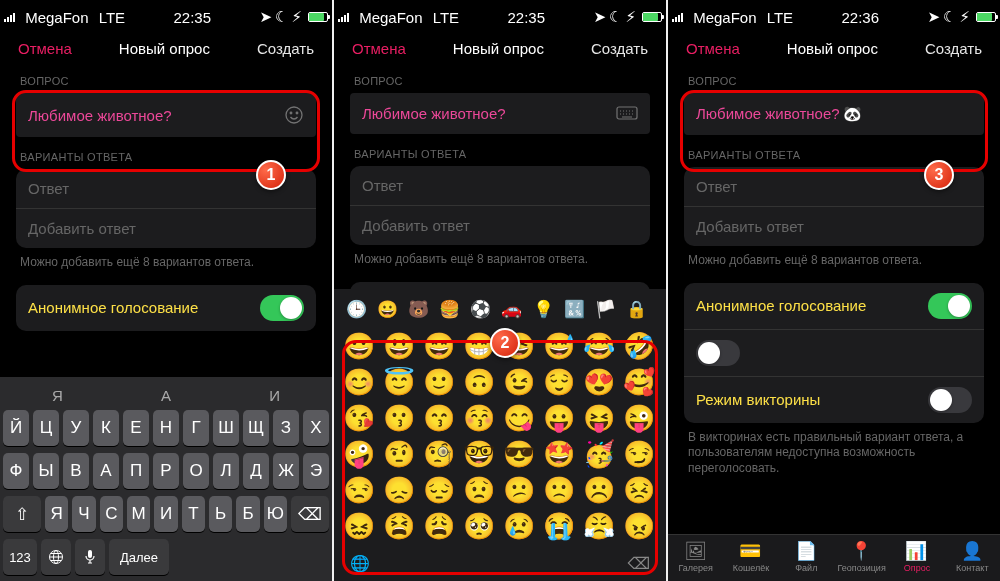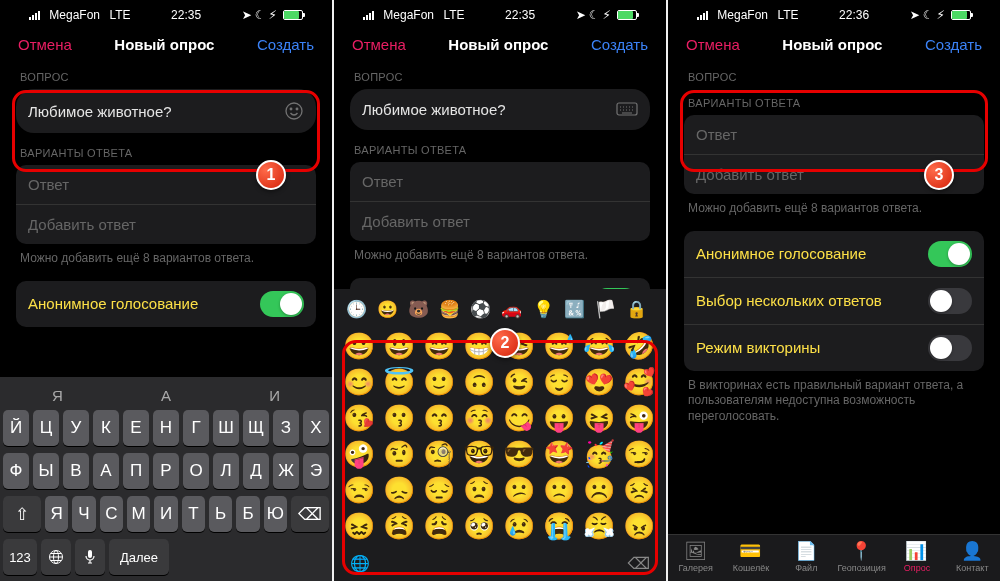--- a/index.html
+++ b/index.html
@@ -5,7 +5,7 @@
 *{margin:0;padding:0;box-sizing:border-box;font-family:-apple-system,BlinkMacSystemFont,sans-serif;-webkit-font-smoothing:antialiased}
 body{background:#f0f0f0;width:1000px;height:581px;overflow:hidden;display:flex;gap:2px;padding:0}
 .screen{width:332px;height:581px;background:#000;position:relative;overflow:hidden;color:#fff;font-size:14px}
-.status-bar{display:flex;justify-content:space-between;align-items:center;padding:8px 29px 4px;font-size:12px;font-weight:500}
+.status-bar{display:flex;justify-content:space-between;align-items:center;padding:8px 4px 4px;font-size:15px;font-weight:500}
 .status-left,.status-right{display:flex;align-items:center;gap:3px}
 .sig{display:inline-flex;align-items:flex-end;gap:1px}
 .sig span{width:2px;background:#fff;display:inline-block}

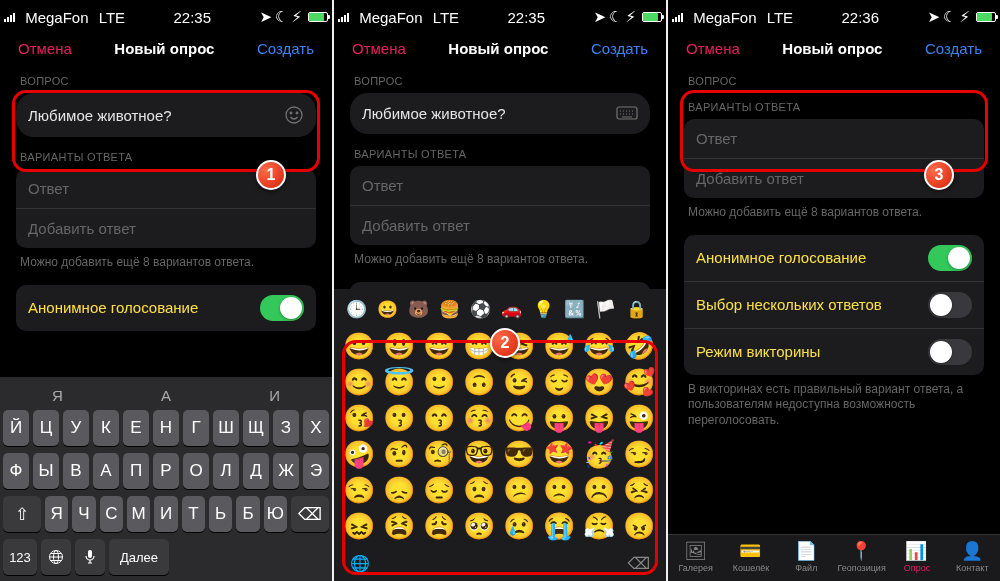--- a/index.html
+++ b/index.html
@@ -16,7 +16,7 @@
 .header{display:flex;justify-content:space-between;align-items:flex-start;padding:10px 18px 12px}
 .cancel{color:#e91e63;font-size:15px}
 .create{color:#3b82f6;font-size:15px}
-.title{color:#fff;font-size:15px;font-weight:700}
+.title{color:#fff;font-size:15px;font-weight:400}
 .section{padding:0 16px;margin-top:6px}
 .label{color:#666;font-size:11px;letter-spacing:0.3px;margin-bottom:6px;margin-left:4px}
 .field{background:#1c1c1e;border-radius:18px;padding:12px;display:flex;align-items:center;justify-content:space-between;color:#e5e5e5;font-size:15px}

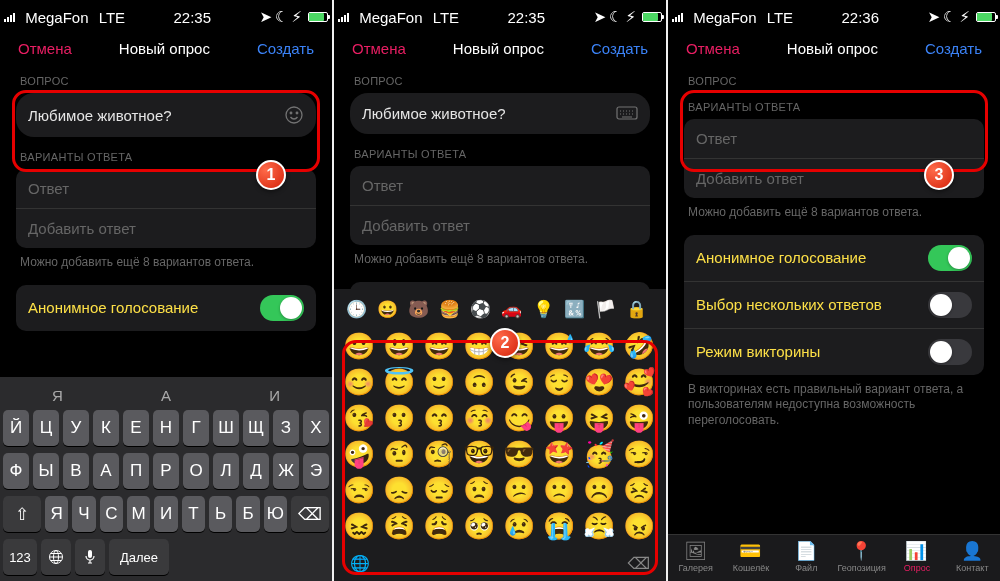--- a/index.html
+++ b/index.html
@@ -15,7 +15,7 @@
 .bat i{display:block;height:100%;background:#4cd964;border-radius:1px}
 .header{display:flex;justify-content:space-between;align-items:flex-start;padding:10px 18px 12px}
 .cancel{color:#e91e63;font-size:15px}
-.create{color:#3b82f6;font-size:15px}
+.create{color:#e5e5e5;font-size:15px}
 .title{color:#fff;font-size:15px;font-weight:400}
 .section{padding:0 16px;margin-top:6px}
 .label{color:#666;font-size:11px;letter-spacing:0.3px;margin-bottom:6px;margin-left:4px}

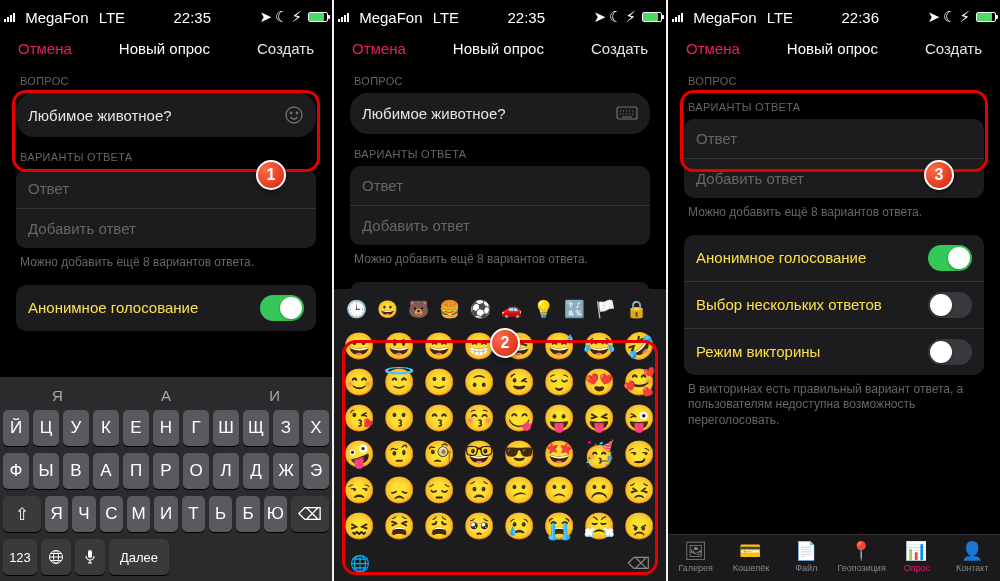--- a/index.html
+++ b/index.html
@@ -19,7 +19,7 @@
 .title{color:#fff;font-size:15px;font-weight:400}
 .section{padding:0 16px;margin-top:6px}
 .label{color:#666;font-size:11px;letter-spacing:0.3px;margin-bottom:6px;margin-left:4px}
-.field{background:#1c1c1e;border-radius:18px;padding:12px;display:flex;align-items:center;justify-content:space-between;color:#e5e5e5;font-size:15px}
+.field{background:#1c1c1e;border-radius:4px;padding:12px;display:flex;align-items:center;justify-content:space-between;color:#ec4899;font-size:15px}
 .answers{background:#1c1c1e;border-radius:10px;margin-top:4px}
 .answer-row{padding:11px 12px;color:#666;font-size:15px;border-bottom:1px solid #333}
 .answer-row:last-child{border-bottom:none}

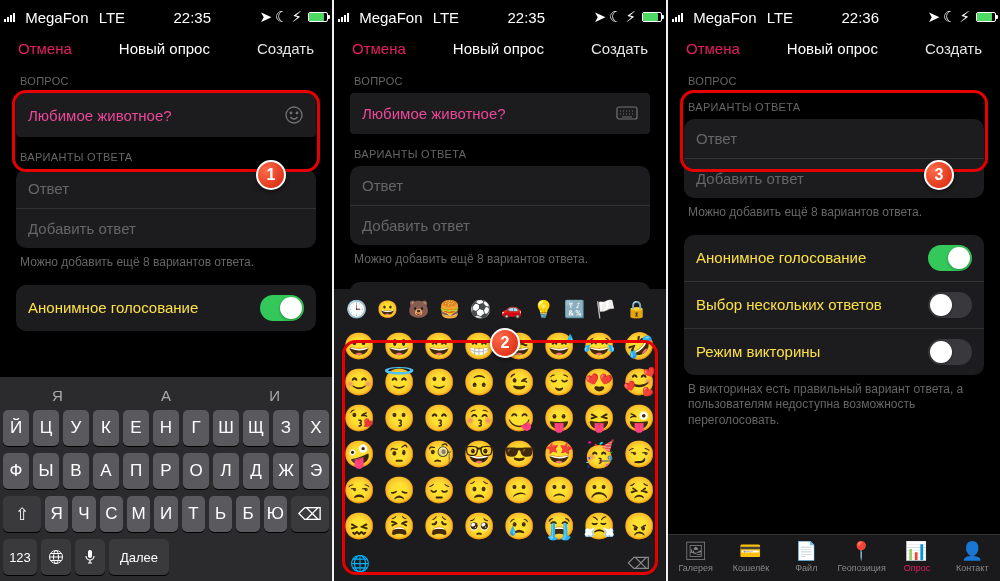--- a/index.html
+++ b/index.html
@@ -335,6 +335,10 @@
   </div>
   <div class="section">
     <div class="label">ВОПРОС</div>
+    <div class="field">
+      <span>Любимое животное? 🐼</span>
+        <span></span>
+    </div>
   </div>
   <div class="section" style="margin-top:14px">
     <div class="label">ВАРИАНТЫ ОТВЕТА</div>

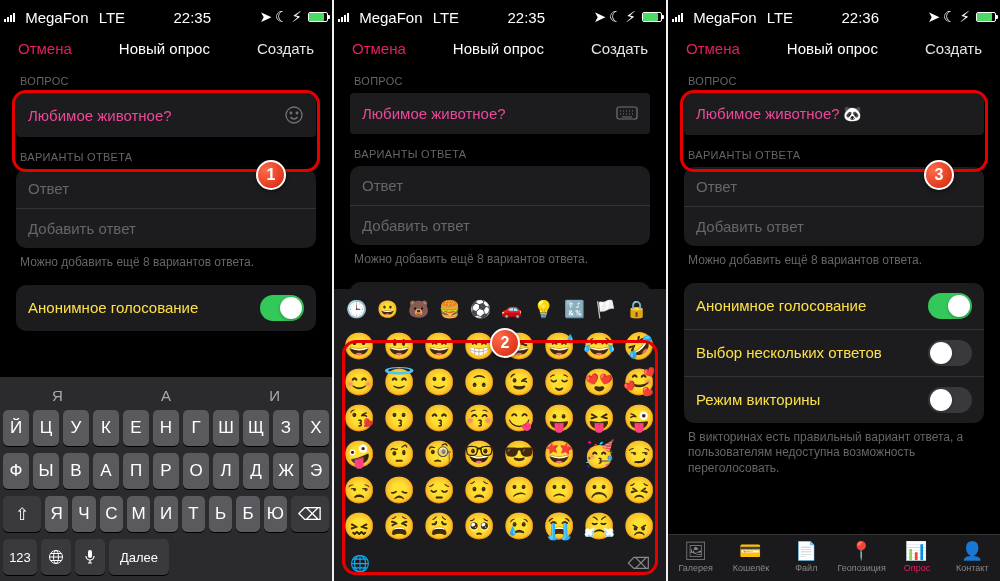--- a/index.html
+++ b/index.html
@@ -355,7 +355,6 @@
           </div>
         </div>
       <div class="toggle-row">
-          <span>Выбор нескольких ответов</span>
           <div class="switch">
             <i></i>
           </div>

